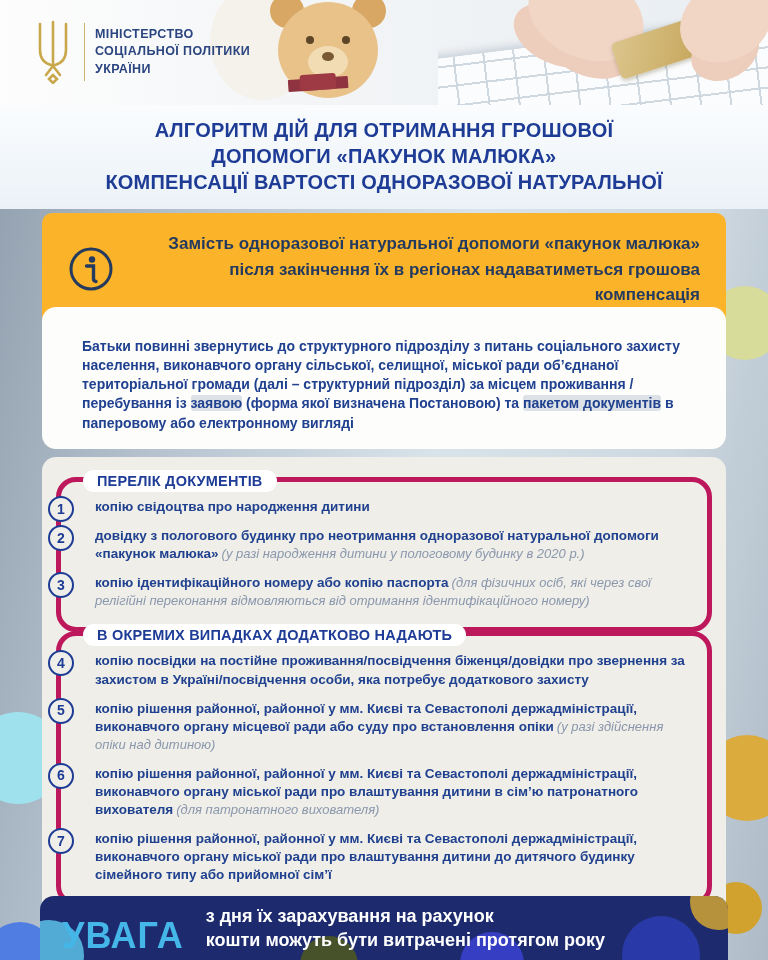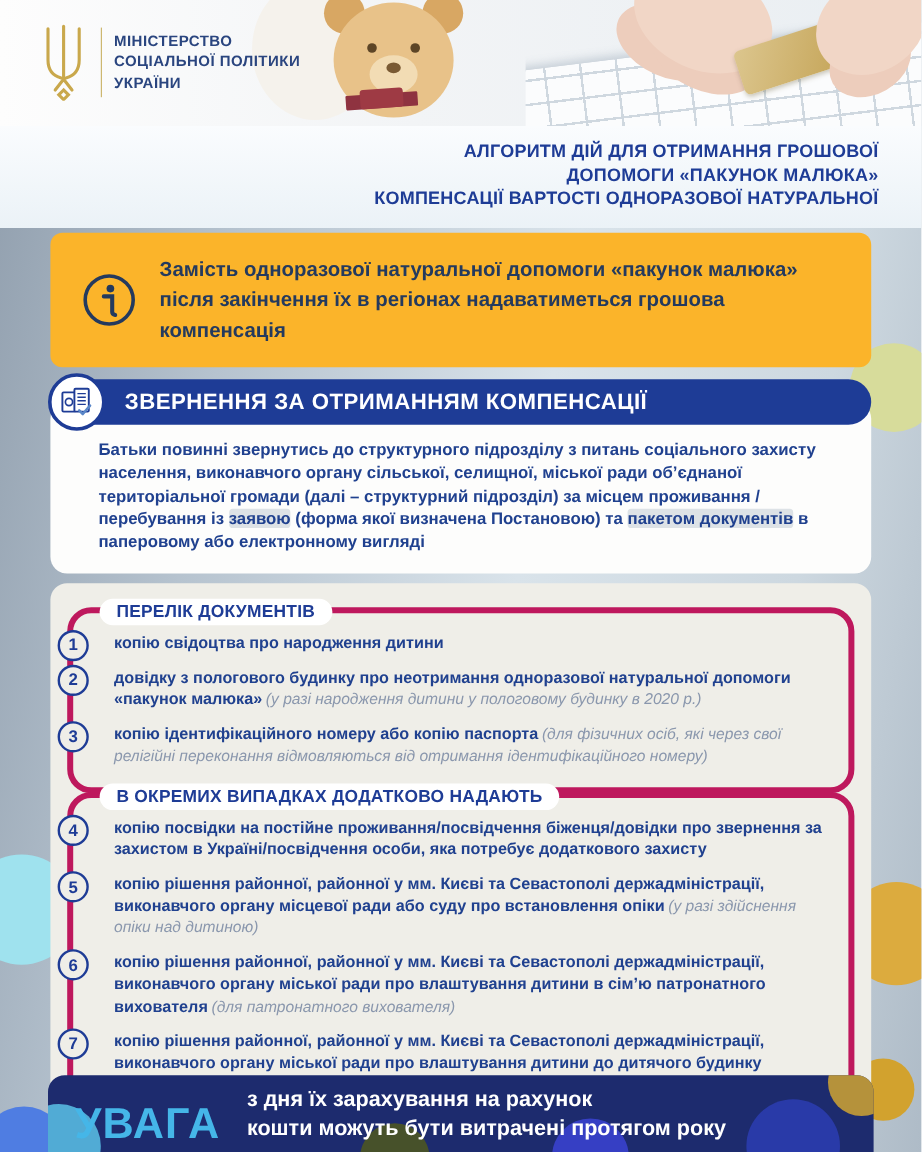--- a/index.html
+++ b/index.html
@@ -53,7 +53,7 @@
   
   .title-band { position: relative; padding: 12px 36px 14px; text-align: center;
     background: linear-gradient(180deg, #fafcfe 0%, #ebf2f7 100%); }
-  .title-line { color: #1e3c96; font-weight: 800; font-size: 15px; line-height: 1.3; letter-spacing: .2px; text-align: right; }
+  .title-line { color: #1e3c96; font-weight: 800; font-size: 20px; line-height: 1.3; letter-spacing: .2px; }
 
   
   .col { position: relative; margin: 0 42px; width: 684px; }

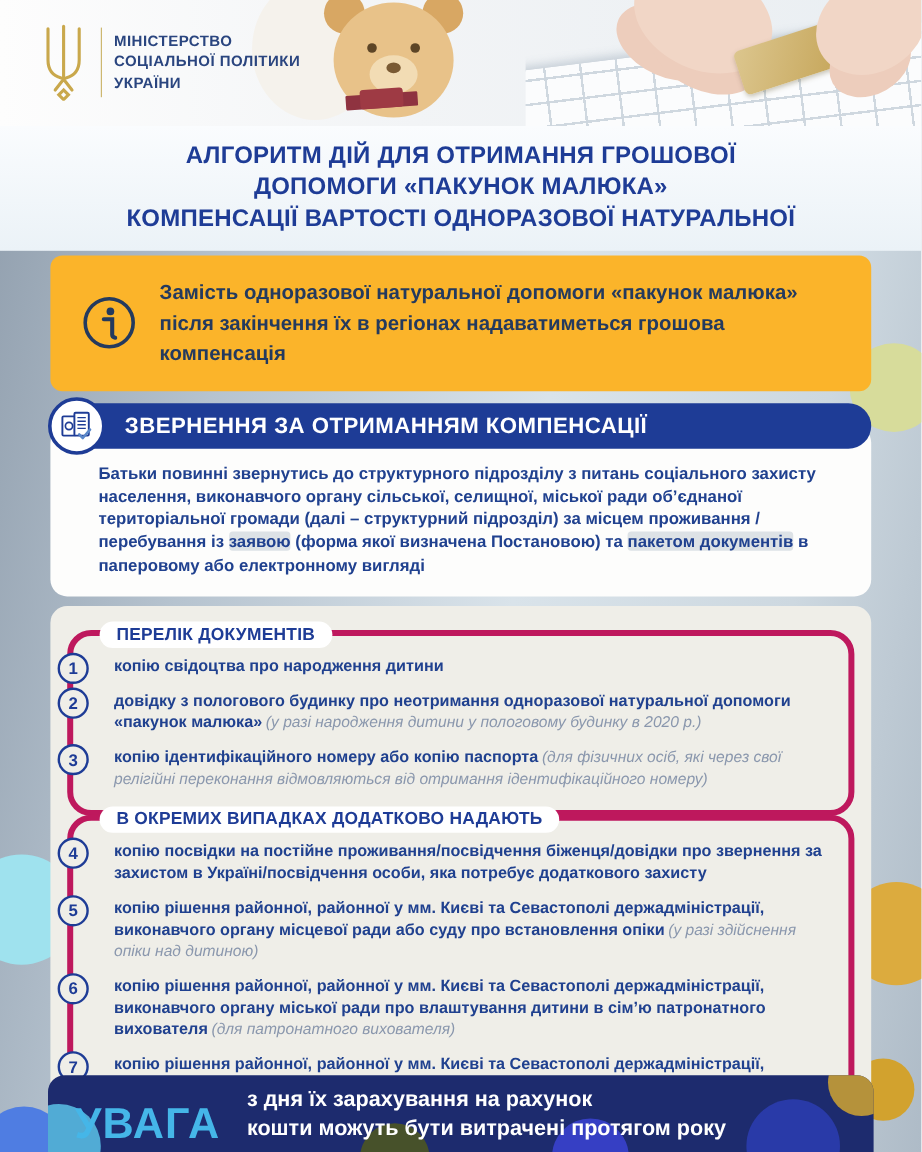--- a/index.html
+++ b/index.html
@@ -59,7 +59,7 @@
   .col { position: relative; margin: 0 42px; width: 684px; }
 
   .info-box { margin-top: 4px; background: #fbb42a; border-radius: 10px; padding: 18px 26px;
-    display: flex; align-items: center; gap: 19px; }
+    display: flex; align-items: center; gap: 19px; text-align: right; }
   .info-icon { flex: 0 0 46px; }
   .info-text { color: #243a5e; font-size: 17px; font-weight: 700; line-height: 1.5; }
 

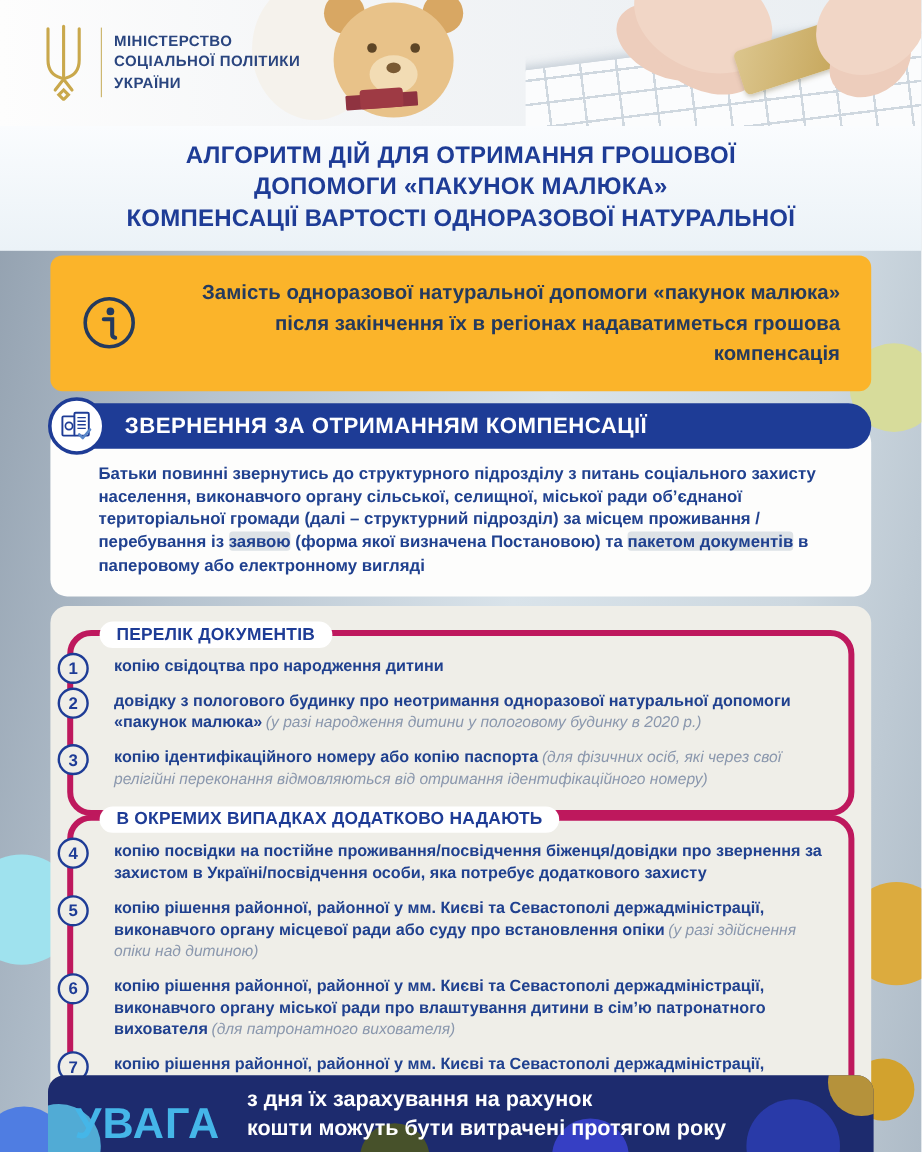--- a/index.html
+++ b/index.html
@@ -165,23 +165,6 @@
       <div class="info-text">Замість одноразової натуральної допомоги «пакунок малюка» після закінчення їх в регіонах надаватиметься грошова компенсація</div>
     </div>
 
-    <div class="section-bar">
-      <div class="bar-icon">
-        <svg width="30" height="30" viewBox="0 0 30 30">
-          <rect x="3" y="7" width="11" height="16" rx="1" fill="#fff" stroke="#1e3c96" stroke-width="1.6"></rect>
-          <circle cx="8.5" cy="15" r="3" fill="none" stroke="#1e3c96" stroke-width="1.4"></circle>
-          <rect x="13" y="4" width="12" height="19" rx="1" fill="#fff" stroke="#1e3c96" stroke-width="1.6"></rect>
-          <g stroke="#1e3c96" stroke-width="1.2">
-            <line x1="15.5" y1="8" x2="22.5" y2="8"></line>
-            <line x1="15.5" y1="11" x2="22.5" y2="11"></line>
-            <line x1="15.5" y1="14" x2="22.5" y2="14"></line>
-            <line x1="15.5" y1="17" x2="22.5" y2="17"></line>
-          </g>
-          <polyline points="17,22 20,25 26,18" fill="none" stroke="#5a87c8" stroke-width="2.2" stroke-linecap="round" stroke-linejoin="round"></polyline>
-        </svg>
-      </div>
-      <div class="section-bar-label">ЗВЕРНЕННЯ ЗА ОТРИМАННЯМ КОМПЕНСАЦІЇ</div>
-    </div>
 
     <div class="apply-card">
       <p class="apply-text"><span>Батьки повинні звернутись до структурного підрозділу з питань соціального захисту населення, виконавчого органу сільської, селищної, міської ради об’єднаної територіальної громади (далі – структурний підрозділ) за місцем проживання / перебування із </span><span class="hl">заявою</span><span> (форма якої визначена Постановою) та </span><span class="hl">пакетом документів</span><span> в паперовому або електронному вигляді</span></p>

